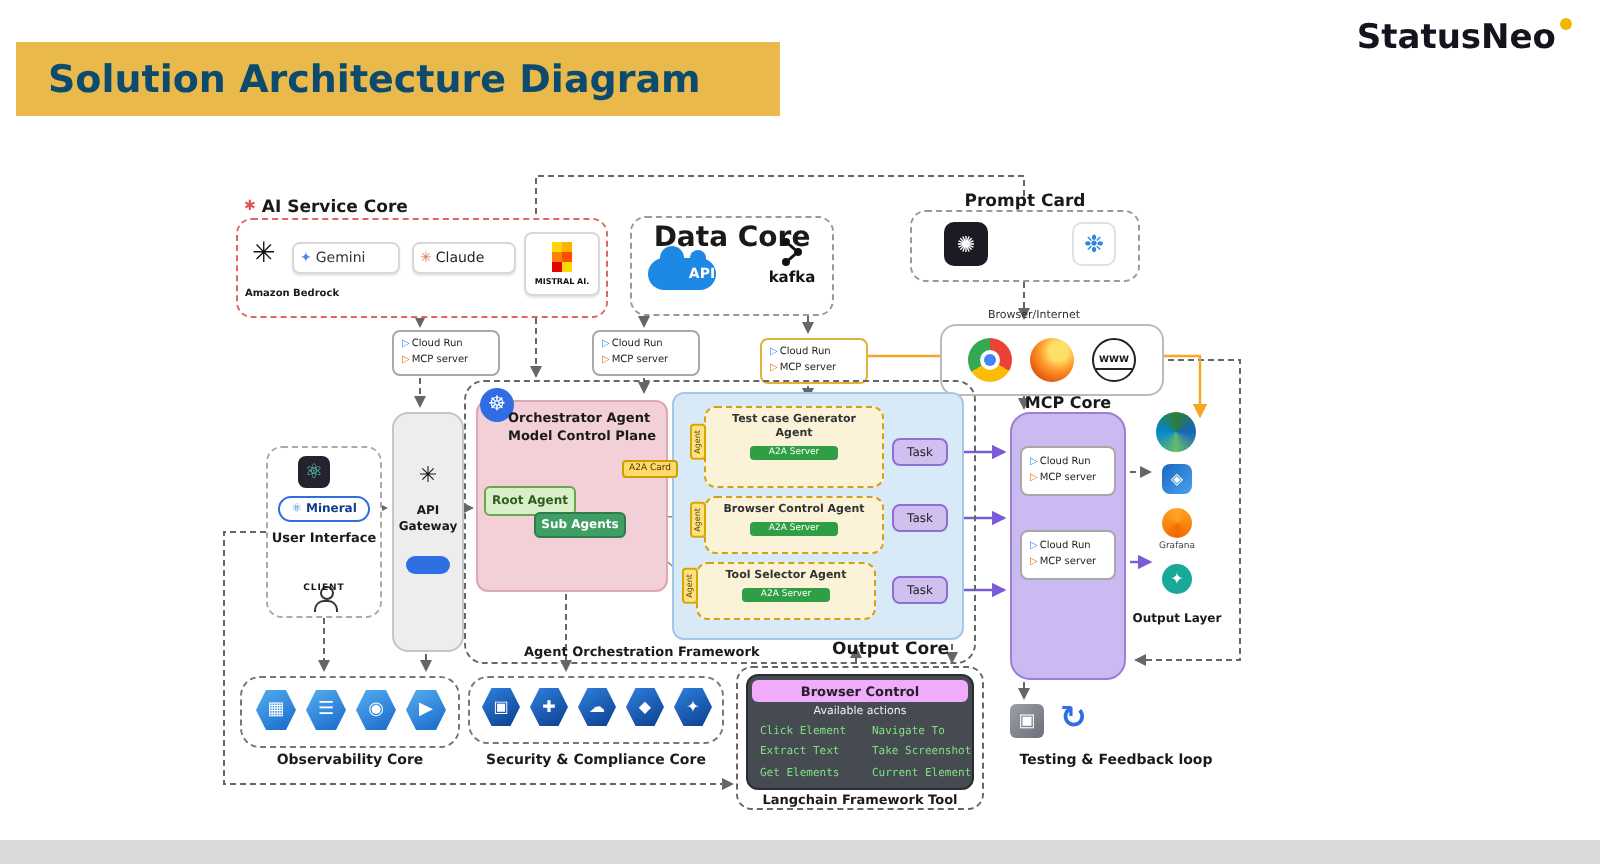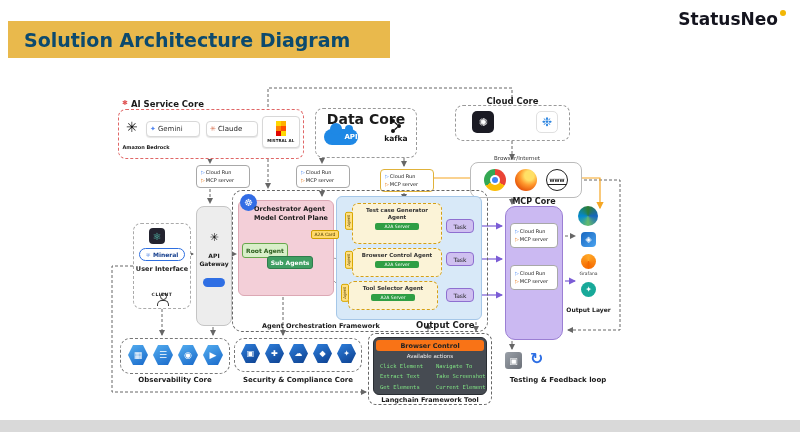--- a/index.html
+++ b/index.html
@@ -138,7 +138,7 @@
   <span style="font-size:7.5px;font-weight:600;color:#111;">kafka</span>
 </div>
 
-<div class="abs lbl" style="left:455px;top:96px;width:115px;font-size:8.5px;z-index:1;">Cloud Core</div>
+<div class="abs lbl" style="left:455px;top:96px;width:115px;font-size:8.5px;z-index:1;">Prompt Card</div>
 <div class="abs" style="left:455px;top:105px;width:115px;height:36px;border:1.2px dashed #999;border-radius:8px;background:#fff;z-index:1;"></div>
 <div class="abs" style="left:472px;top:111px;width:22px;height:22px;background:#1b1b24;border-radius:5px;color:#fff;font-size:11px;display:flex;align-items:center;justify-content:center;z-index:2;">✺</div>
 <div class="abs" style="left:536px;top:111px;width:22px;height:22px;background:#fff;border:1px solid #e0e0e0;border-radius:5px;color:#2f86e0;font-size:12px;display:flex;align-items:center;justify-content:center;z-index:2;">❉</div>

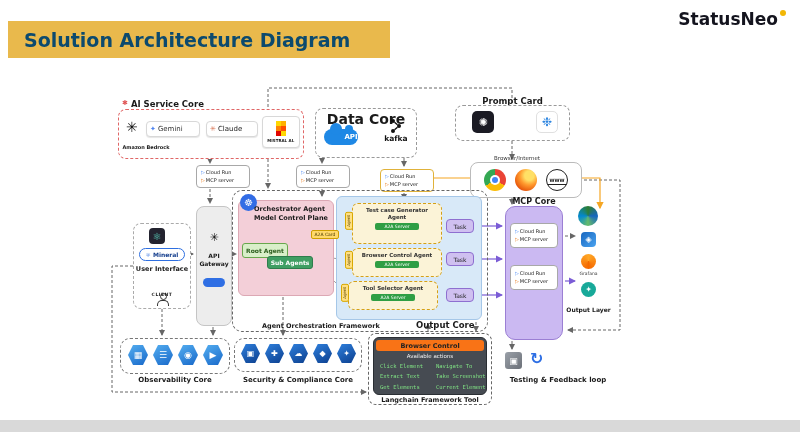--- a/index.html
+++ b/index.html
@@ -277,7 +277,7 @@
 
 <div class="abs" style="left:368px;top:333px;width:124px;height:72px;border:1.2px dashed #666;border-radius:8px;z-index:1;"></div>
 <div class="abs" style="left:373px;top:337px;width:114px;height:58px;background:#464b52;border:1px solid #2a2e33;border-radius:6px;z-index:2;"></div>
-<div class="abs" style="left:376px;top:340px;width:108px;height:11px;background:#f97316;border-radius:3px;font-size:6.5px;font-weight:bold;color:#222;display:flex;align-items:center;justify-content:center;z-index:3;">Browser Control</div>
+<div class="abs" style="left:376px;top:340px;width:108px;height:11px;background:#f0abfc;border-radius:3px;font-size:6.5px;font-weight:bold;color:#222;display:flex;align-items:center;justify-content:center;z-index:3;">Browser Control</div>
 <div class="abs" style="left:376px;top:353px;width:108px;font-size:5.5px;color:#f0f0f0;text-align:center;z-index:3;">Available actions</div>
 <div class="abs mono" style="left:380px;top:361px;width:54px;font-size:5.5px;line-height:1.9;color:#7fe083;z-index:3;">
   <div>Click Element</div>

